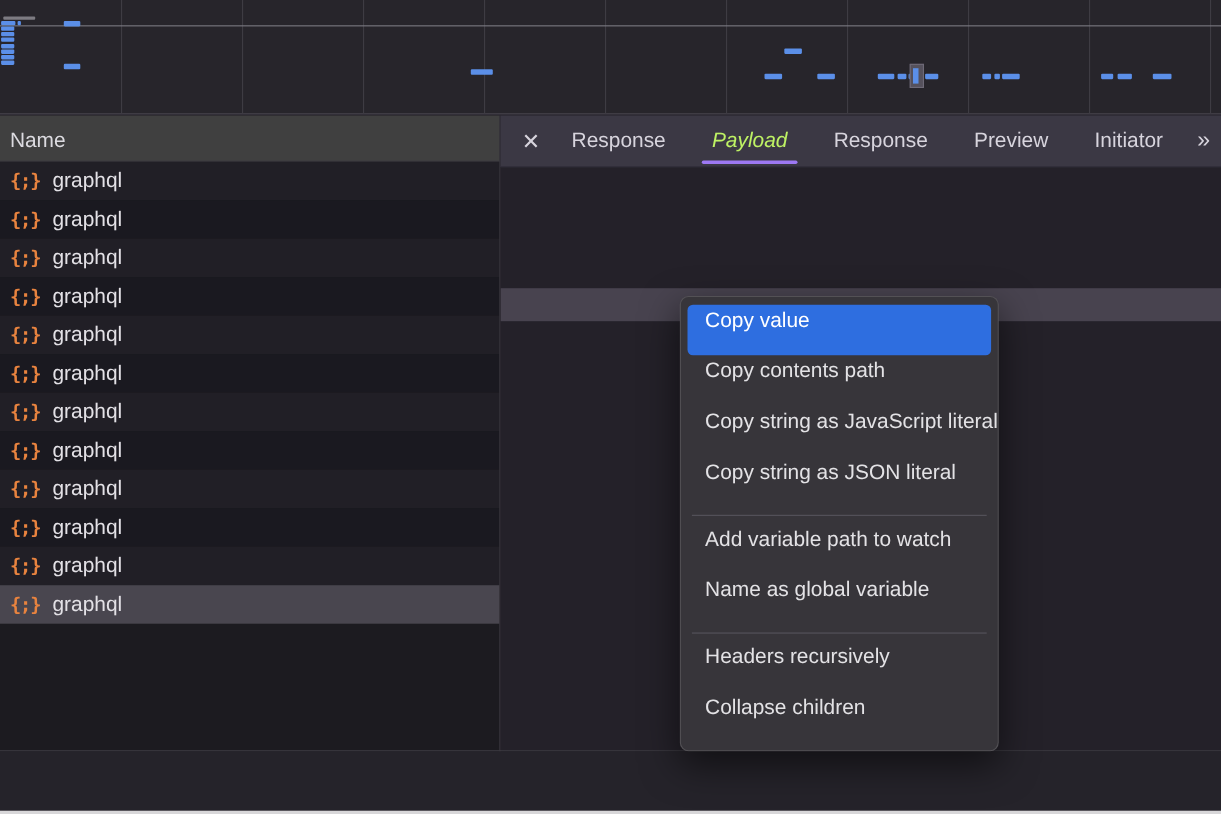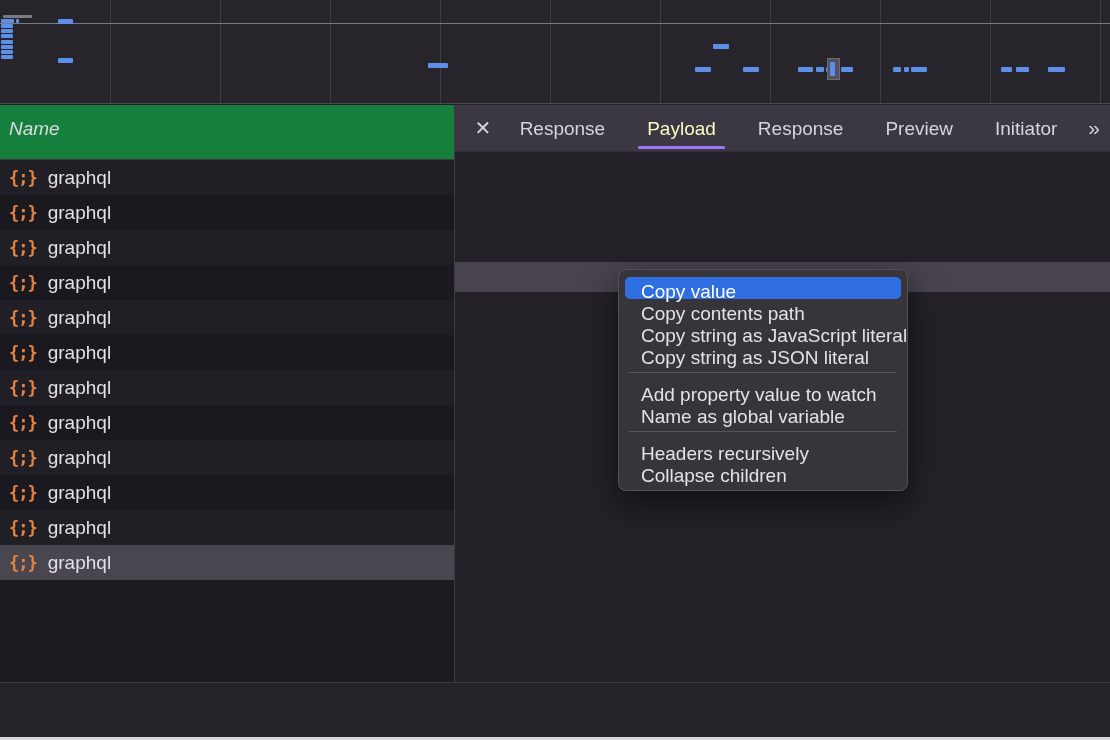--- a/index.html
+++ b/index.html
@@ -21,8 +21,8 @@
   .v-divider { position:absolute; left:454px; top:105px; width:1px; height:632px; background:#3c3a41; }
   .right-panel { position:absolute; left:455px; top:105px; width:655px; height:577px; background:#242129; }
 
-  .name-header { height:55px; line-height:47px; padding-left:9px; color:#dcdbe0;
-                 font-size:19px; background:#15803d; border-bottom:1px solid #3c3a41;font-style:italic; }
+  .name-header { height:42px; line-height:47px; padding-left:9px; color:#dcdbe0;
+                 font-size:19px; background:#404040; border-bottom:1px solid #3c3a41; }
   .req-row { display:flex; align-items:center; height:35px; padding-left:9px; cursor:default; }
   .req-row.even { background:#211f26; }
   .req-row.odd  { background:#1a1920; }

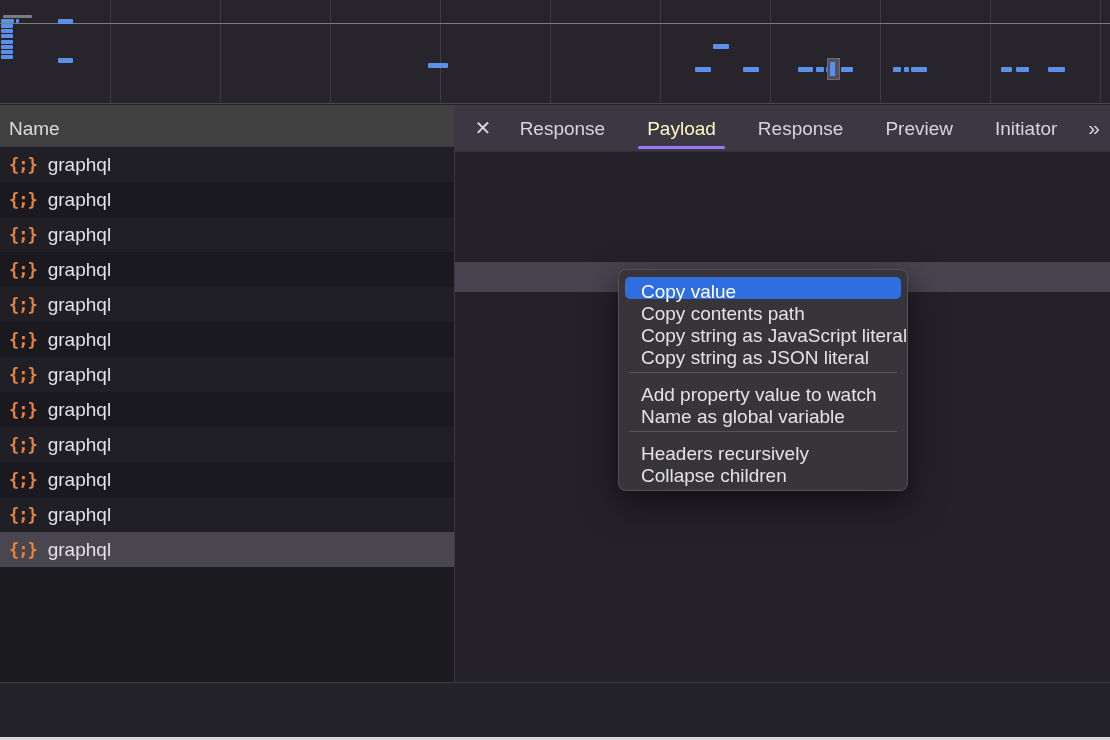--- a/index.html
+++ b/index.html
@@ -37,7 +37,7 @@
   .close-btn { color:#d7d4dd; font-size:20px; width:28px; text-align:center; cursor:pointer; }
   .tab { position:relative; height:47px; line-height:47px; padding:0 15px; margin-left:12px;
          color:#d7d4dd; font-size:19px; cursor:pointer; white-space:nowrap; }
-  .tab.active { color:#fef9c3; }
+  .tab.active { color:#bef264;font-style:italic; }
   .tab.active::after { content:""; position:absolute; left:6px; right:6px; bottom:3px;
                        height:3px; border-radius:2px; background:#9d78f3; }
   .overflow-btn { margin-left:6px; color:#d7d4dd; font-size:21px; padding:0 10px; cursor:pointer; }

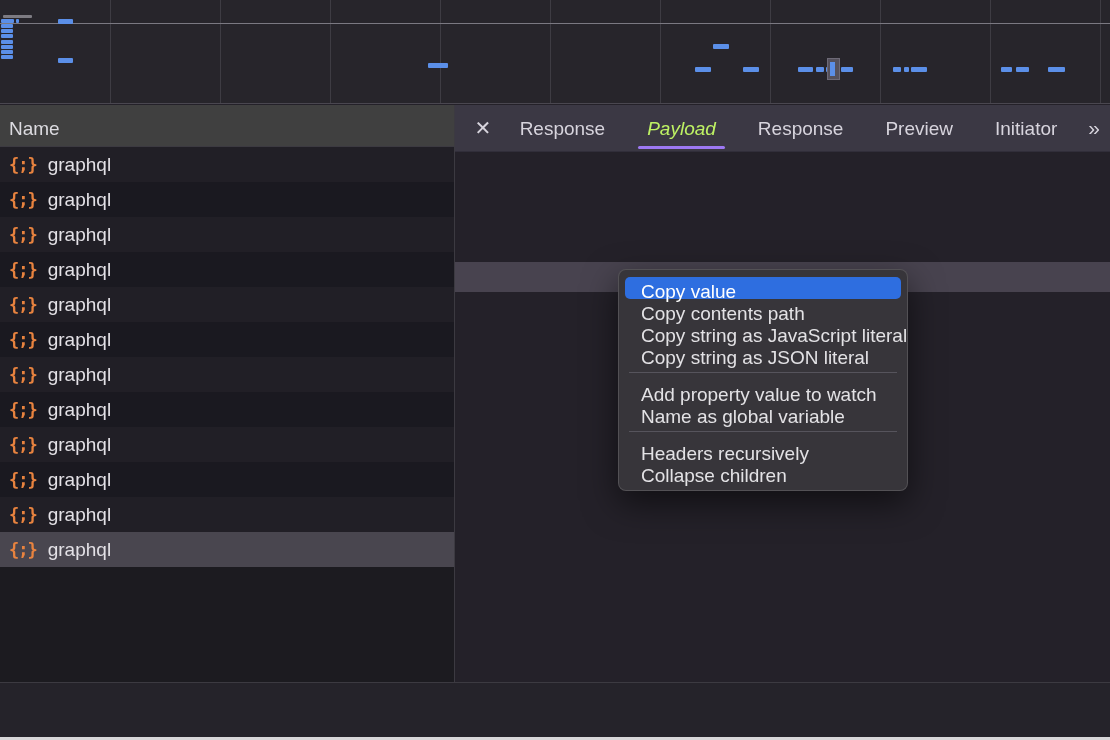--- a/index.html
+++ b/index.html
@@ -63,7 +63,7 @@
                   background:#37353a; border:1px solid rgba(255,255,255,0.14);
                   border-radius:8px; padding:7px 0;
                   box-shadow:0 12px 34px rgba(0,0,0,0.55); }
-  .menu-item { height:22px; line-height:29px; margin:0 6px; padding:0 16px;
+  .menu-item { height:46px; line-height:29px; margin:0 6px; padding:0 16px;
                border-radius:5px; color:#e3e2e5; font-size:19px; white-space:nowrap;
                cursor:default; }
   .menu-item.highlighted { background:#2e6ee0; color:#ffffff; }

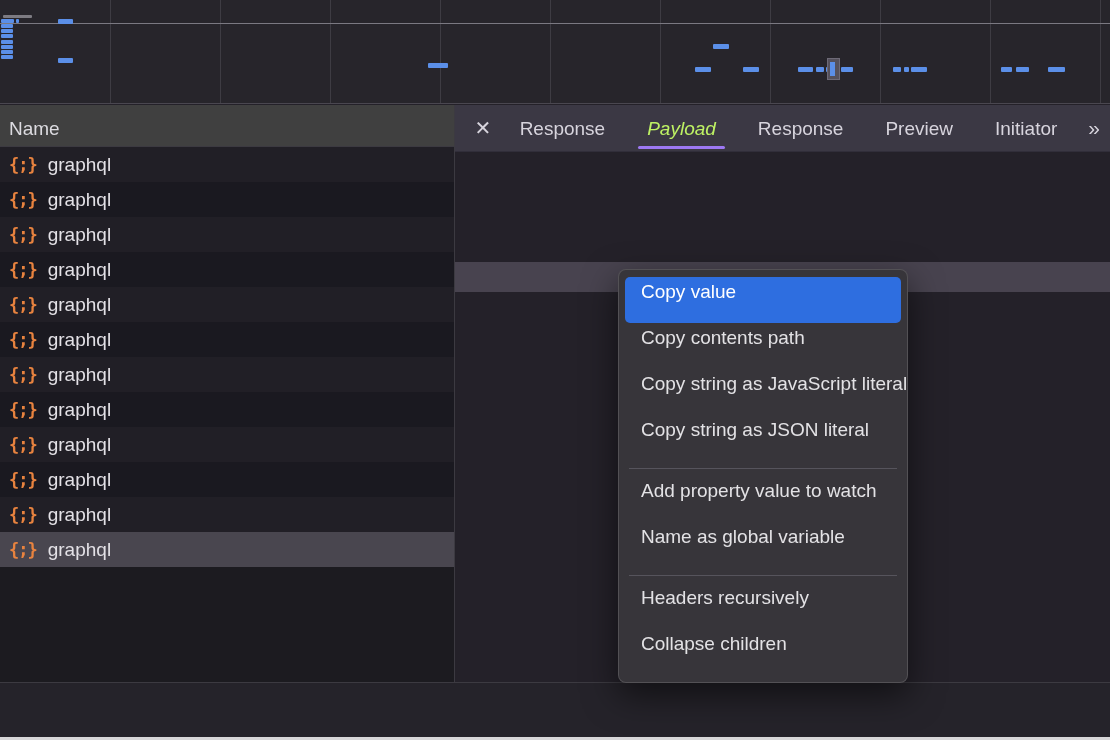--- a/index.html
+++ b/index.html
@@ -224,7 +224,7 @@
       <div class="menu-item">Copy string as JavaScript literal</div>
       <div class="menu-item">Copy string as JSON literal</div>
       <div class="menu-sep"></div>
-      <div class="menu-item">Add property value to watch</div>
+      <div class="menu-item">Add variable path to watch</div>
       <div class="menu-item">Name as global variable</div>
       <div class="menu-sep"></div>
       <div class="menu-item">Headers recursively</div>

